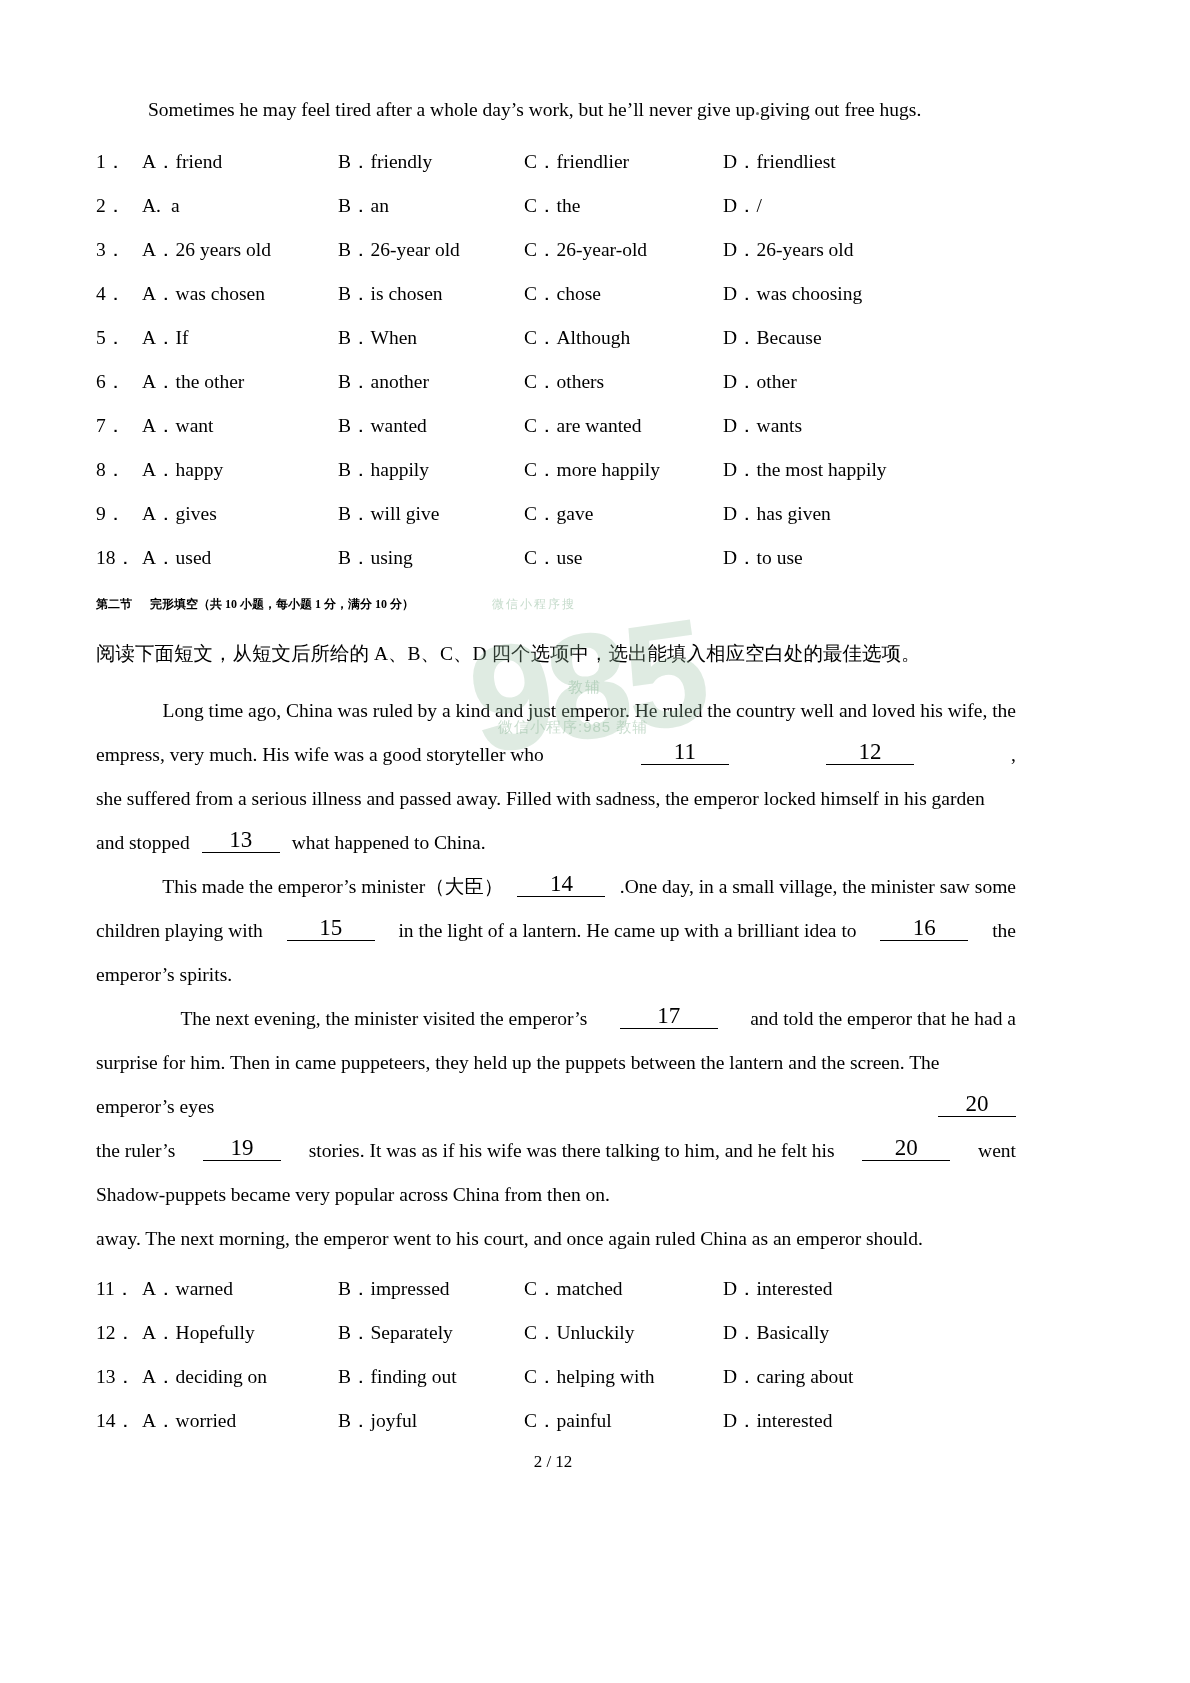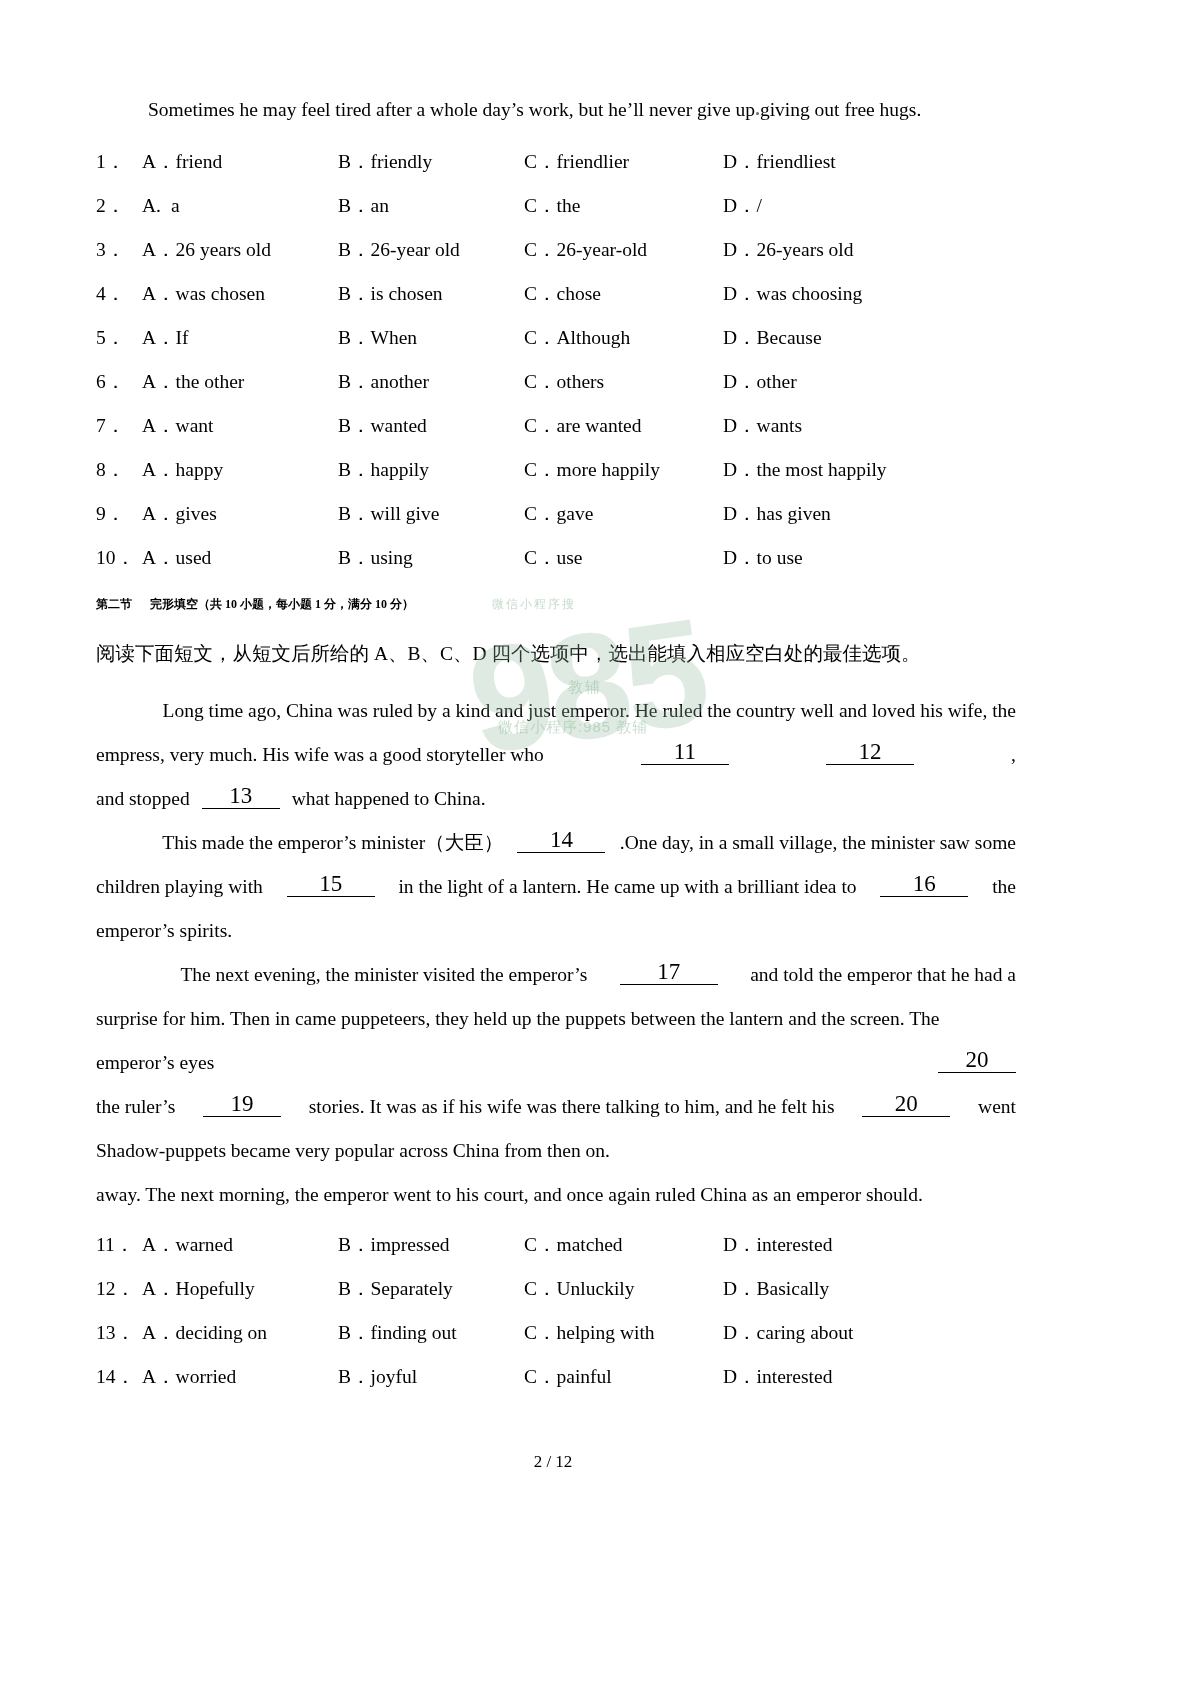--- a/index.html
+++ b/index.html
@@ -387,7 +387,7 @@
     </div>
 
     <div class="qrow">
-      <span class="qnum wide">10．</span>
+      <span class="qnum wide">18．</span>
       <span class="opt opt-a">
           <span class="opt-letter">A．</span>
           <span>used</span>

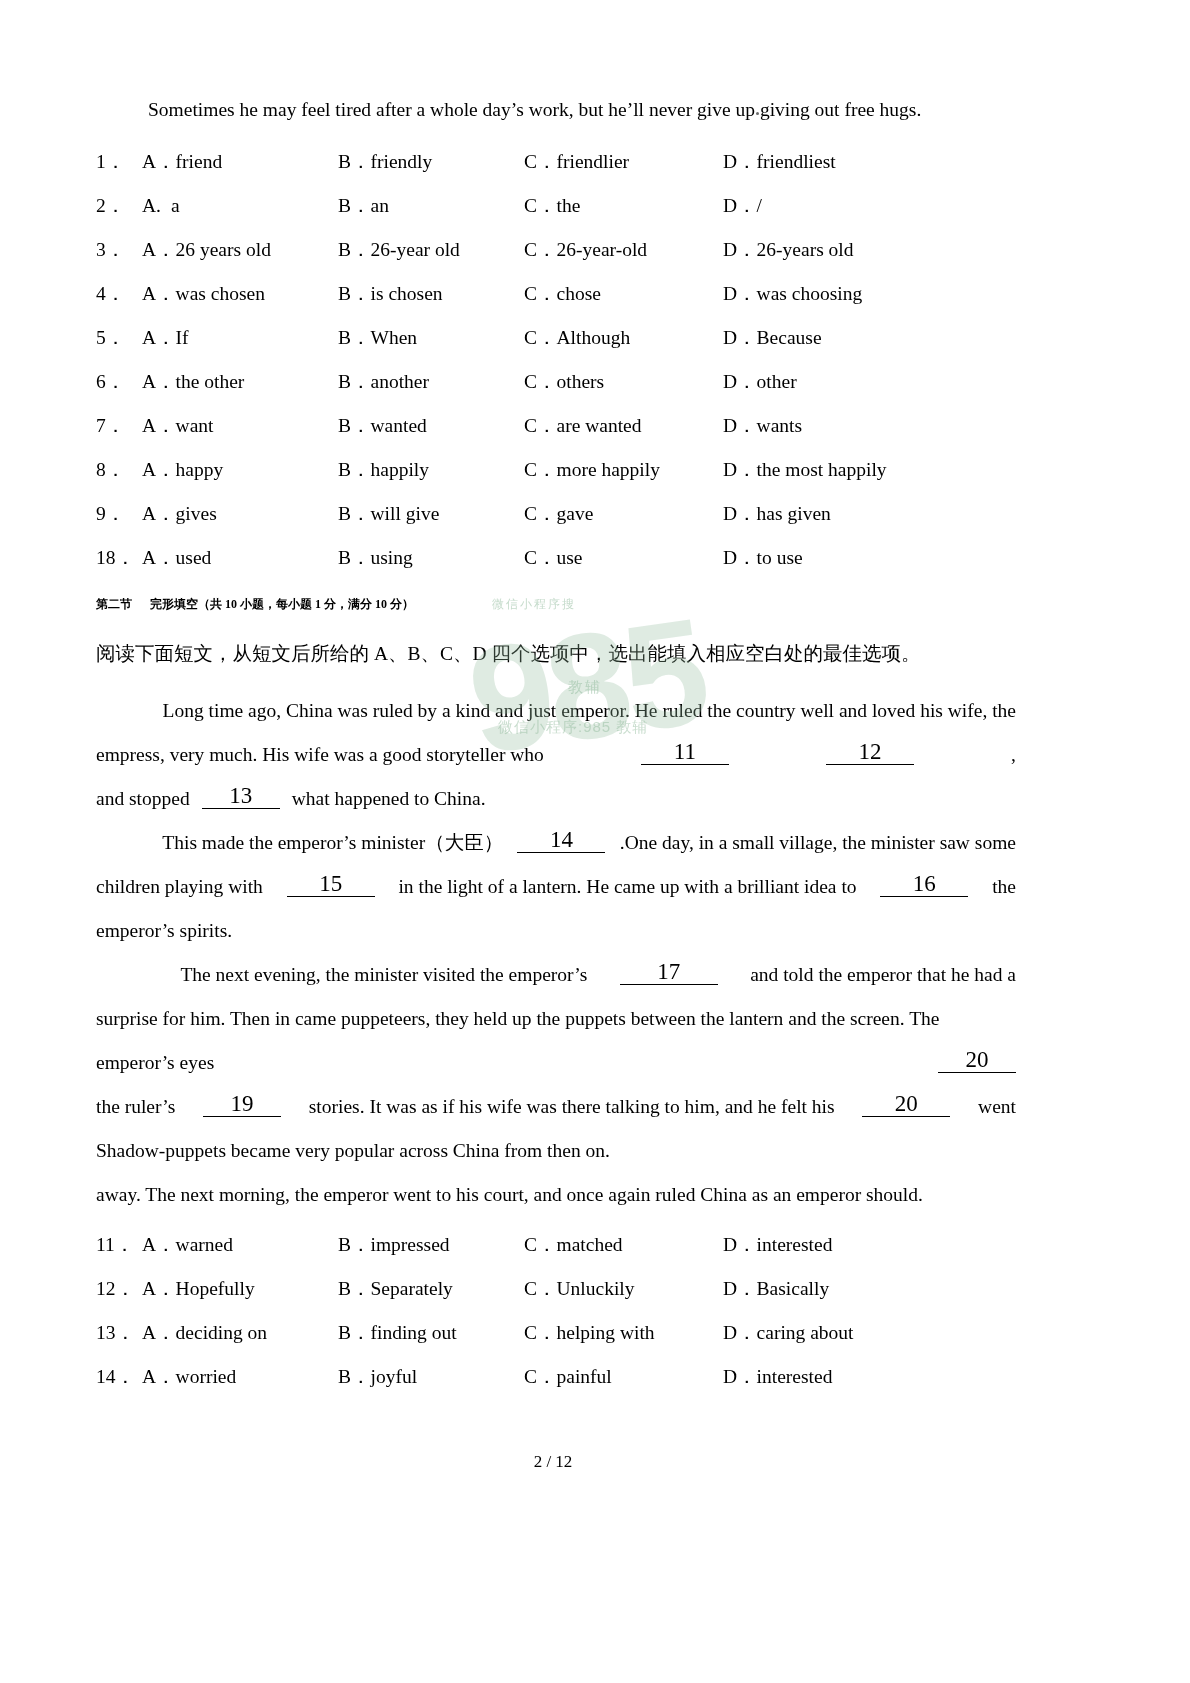--- a/index.html
+++ b/index.html
@@ -423,6 +423,9 @@
         <span class="blank bw-lg">12</span>
         <span>,</span>
       </div>
+      <div class="jline">
+        <span>she suffered from a serious illness and passed away. Filled with sadness, the emperor locked himself in his garden</span>
+      </div>
       <div class="jline last">
         <span>and stopped</span>
         <span class="blank bw-md" style="margin:0 12px">13</span>

